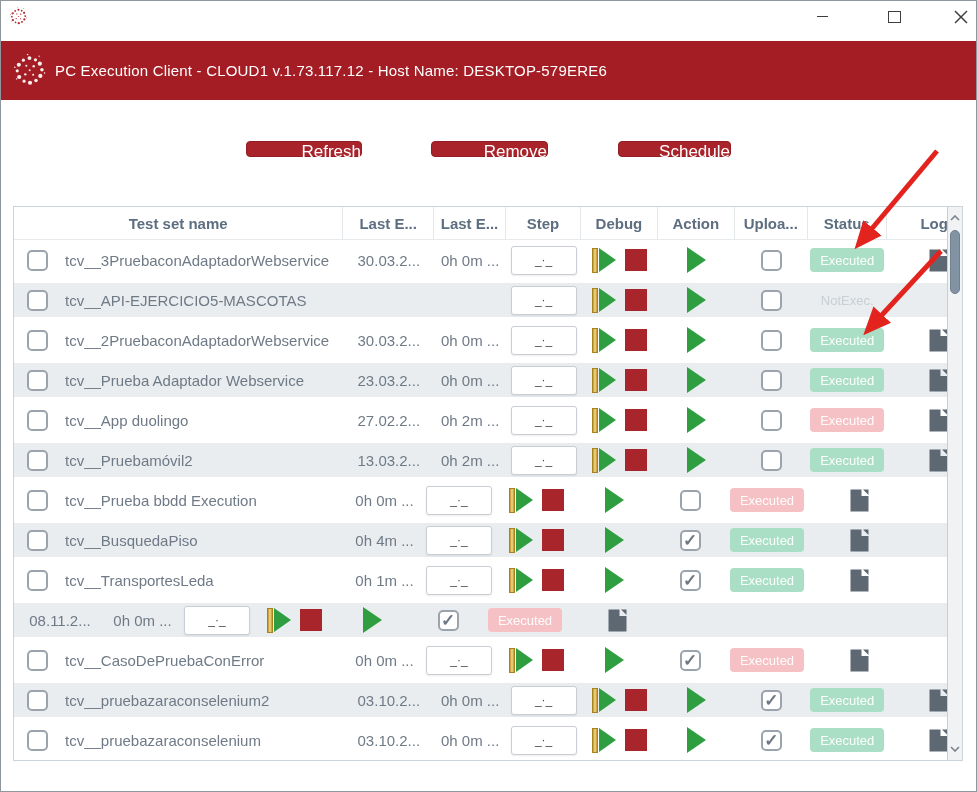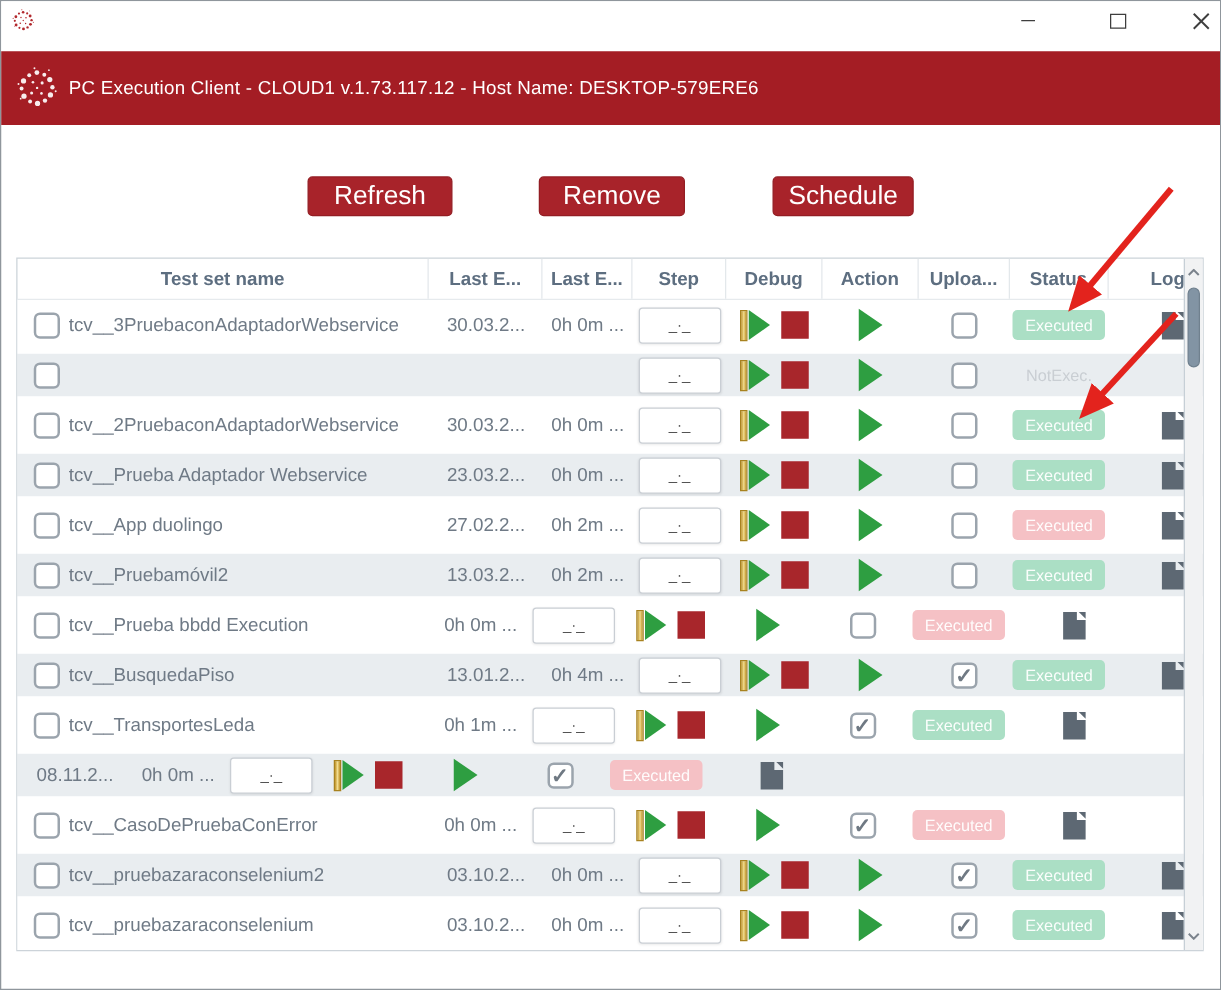--- a/index.html
+++ b/index.html
@@ -30,10 +30,10 @@
   .app-title { position: absolute; left: 54px; top: 0; height: 59px; display: flex; align-items: center; color: #fff; font-size: 15px; letter-spacing: 0.2px; }
   
   .btn {
-    position: absolute; top: 140px; height: 32px;
+    position: absolute; top: 140px; height: 16px;
     background: #a8232a; color: #fff; border: 1px solid #931d23;
-    border-radius: 4px; font-size: 21px; font-family: inherit;
-    cursor: pointer; text-align: center;
+    border-radius: 4px; font-size: 17px; font-family: inherit;
+    cursor: pointer; text-align: right;
   }
   .btn-refresh { left: 245px; width: 116px; }
   .btn-remove { left: 430px; width: 117px; }

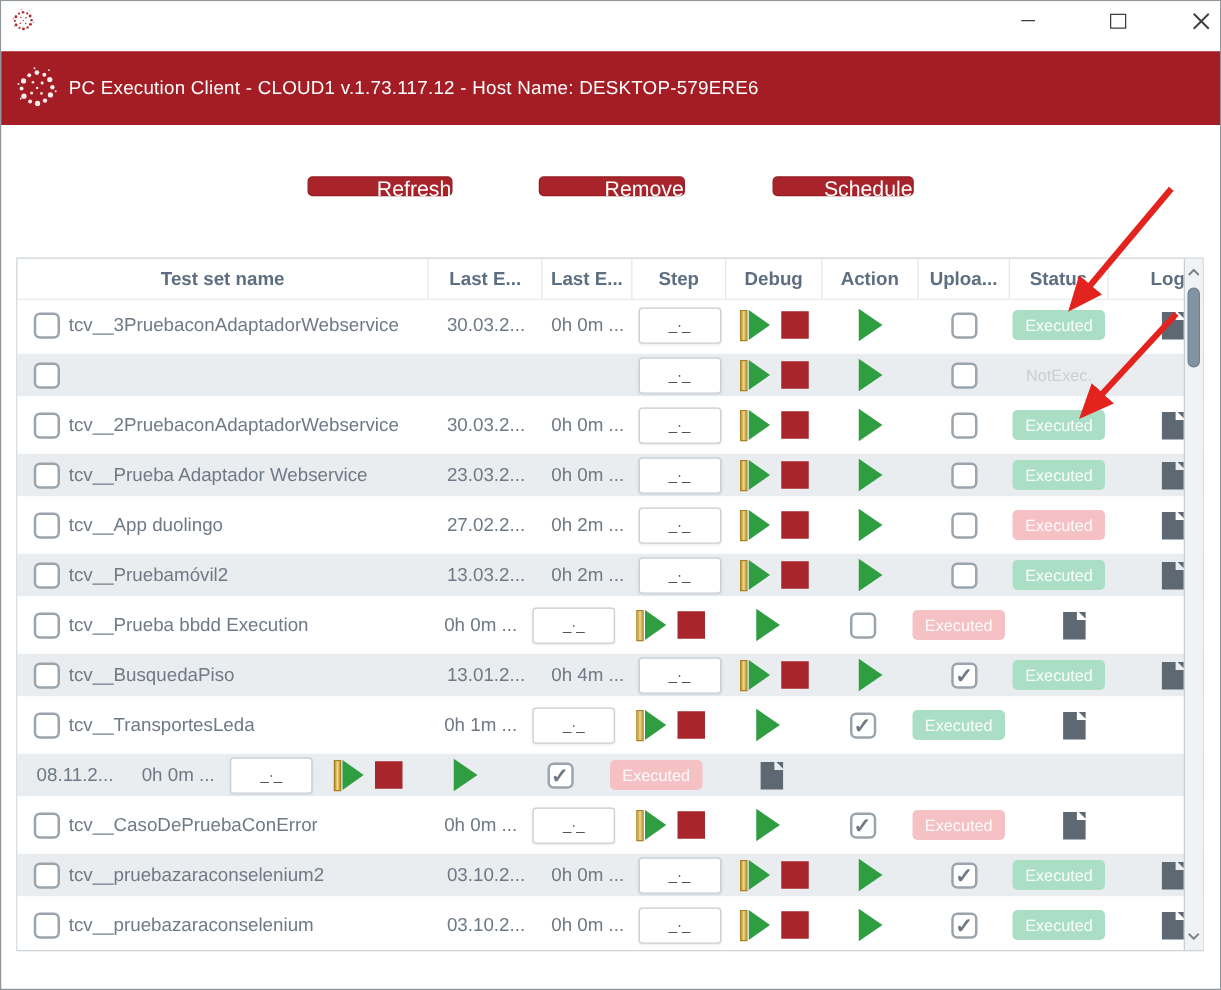--- a/index.html
+++ b/index.html
@@ -64,7 +64,7 @@
   .tr { display: flex; height: 40px; align-items: stretch; background: #fff; }
   .tr:nth-child(even) { background: #e9edf0; border-top: 3px solid #fff; border-bottom: 3px solid #fff; }
   .td { display: flex; align-items: center; justify-content: center; font-size: 15px; color: #6f7a86; overflow: hidden; white-space: nowrap; }
-  .td.col-name { justify-content: flex-start; padding-left: 13px; gap: 7px; }
+  .td.col-name { justify-content: flex-start; padding-left: 13px; gap: 17px; }
   .test-name { white-space: nowrap; overflow: hidden; }
   
   input[type="checkbox"] {

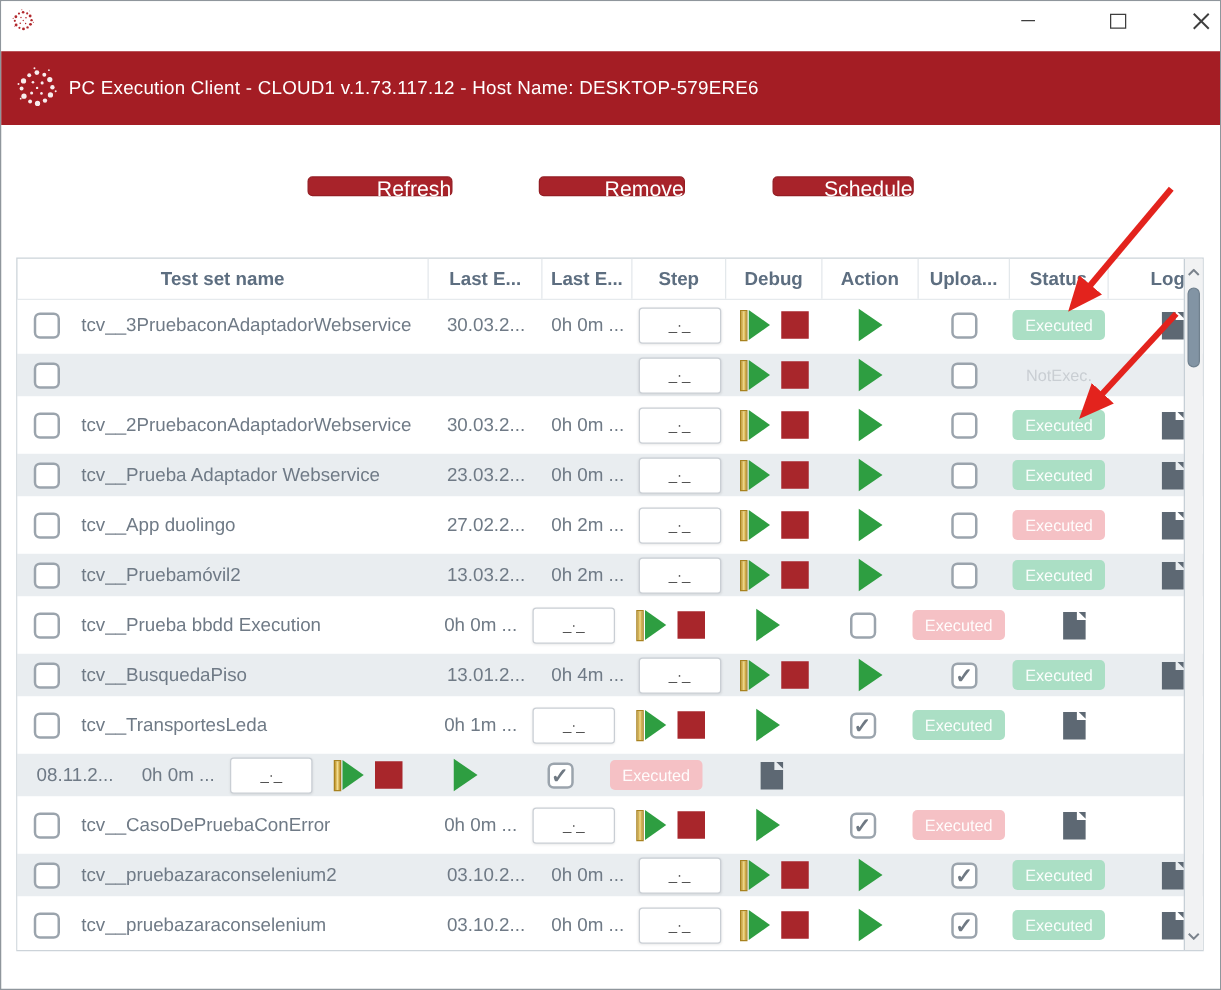--- a/index.html
+++ b/index.html
@@ -234,6 +234,7 @@
   <div class="tr">
     <div class="td col-name">
       <input type="checkbox" class="row-check" style="">
+      <span class="test-name">tcv__API-EJERCICIO5-MASCOTAS</span>
     </div>
     <div class="td col-date"></div>
     <div class="td col-dur"></div>

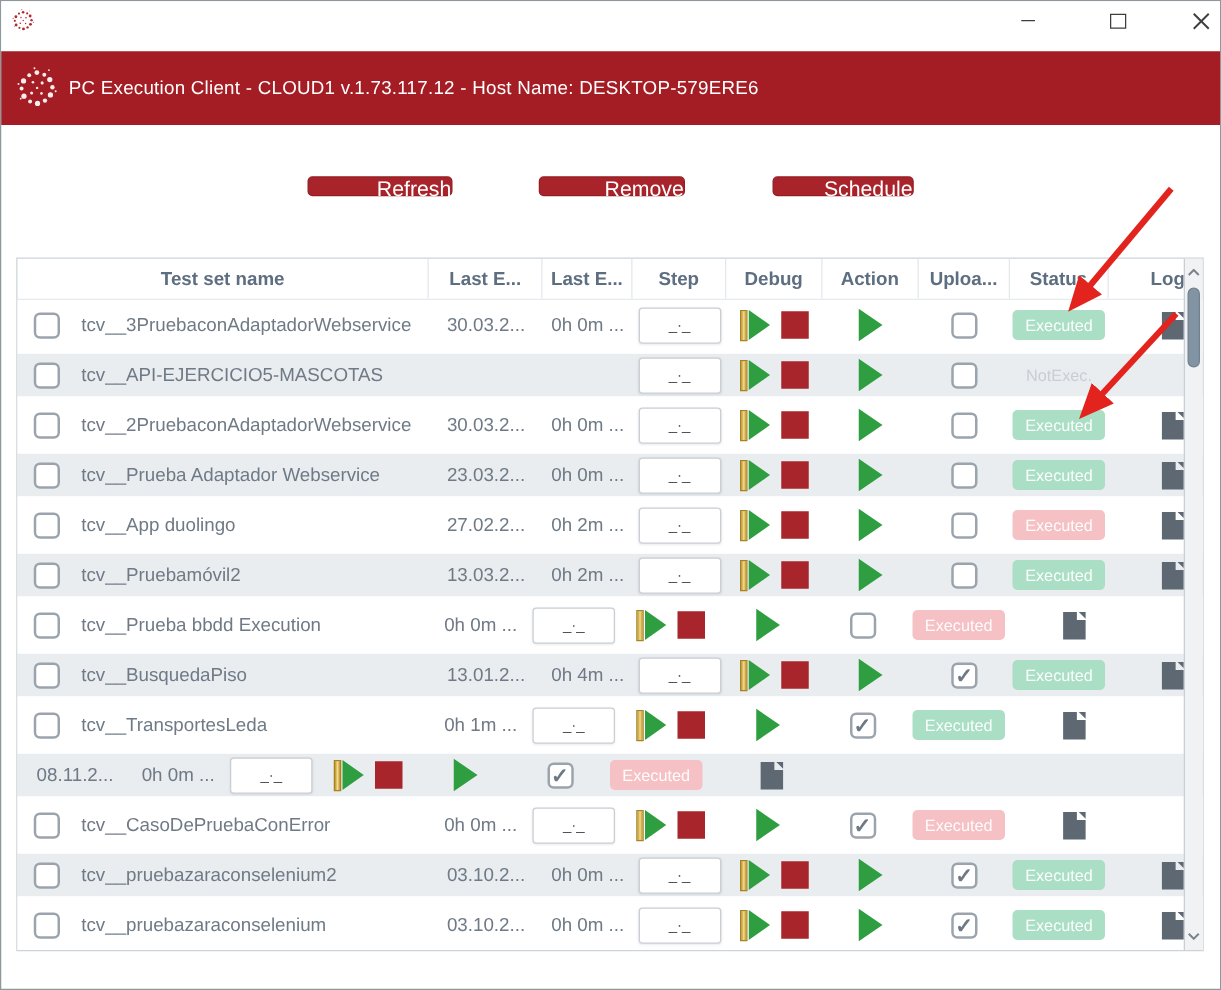--- a/index.html
+++ b/index.html
@@ -439,7 +439,6 @@
       <input type="checkbox" class="row-check" style="">
       <span class="test-name">tcv__BusquedaPiso</span>
     </div>
-    <div class="td col-date">13.01.2...</div>
     <div class="td col-dur">0h 4m ...</div>
     <div class="td col-step">
       <input class="step-input" value="_·_" style="">

